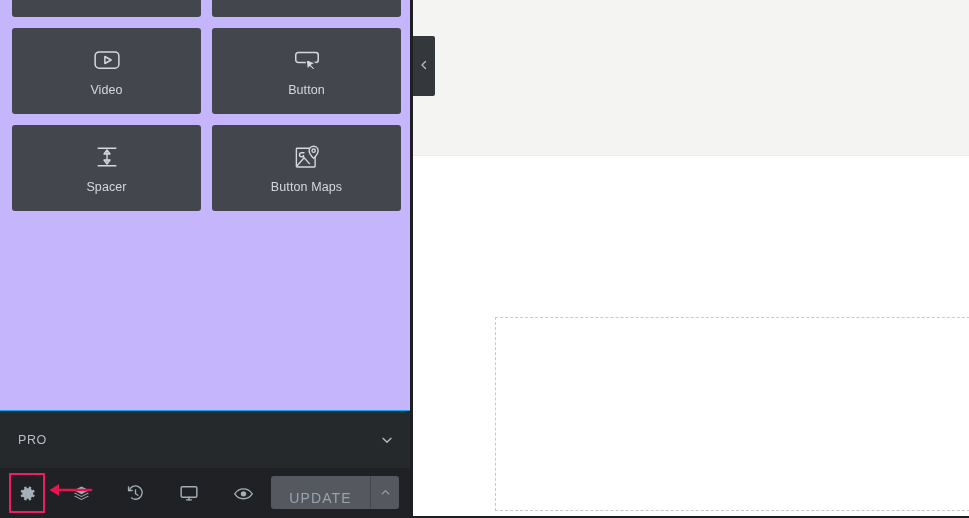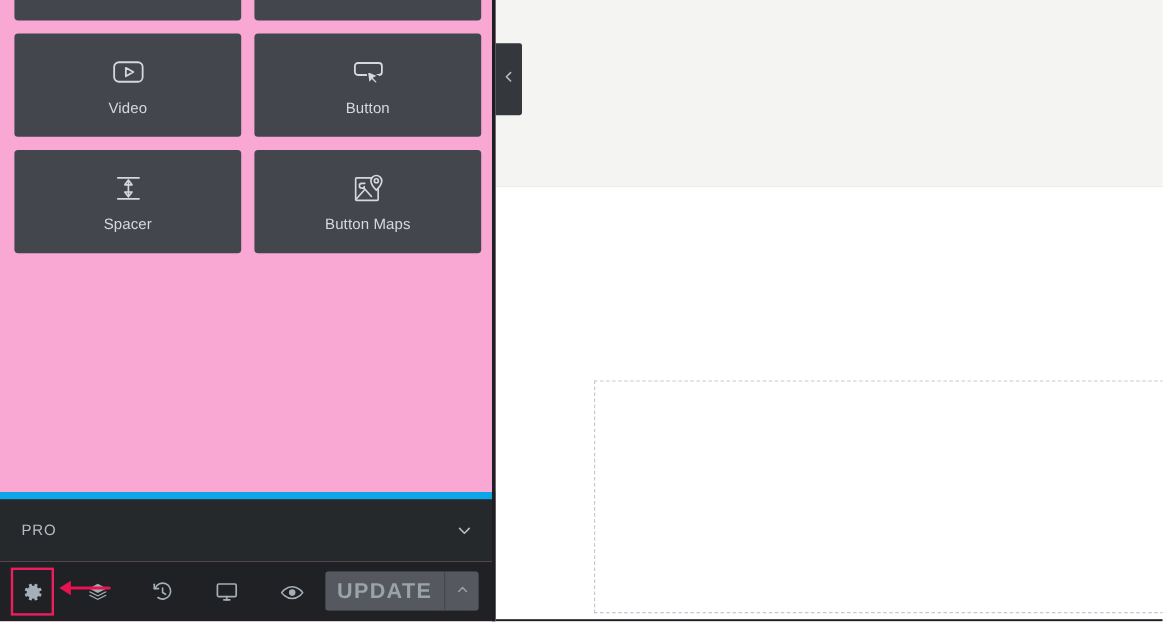--- a/index.html
+++ b/index.html
@@ -27,7 +27,7 @@
     left: 0; top: 0;
     width: 413px;
     height: 518px;
-    background: #f9a8d4;
+    background: #c4b5fd;
     box-sizing: border-box;
     overflow: hidden;
   }

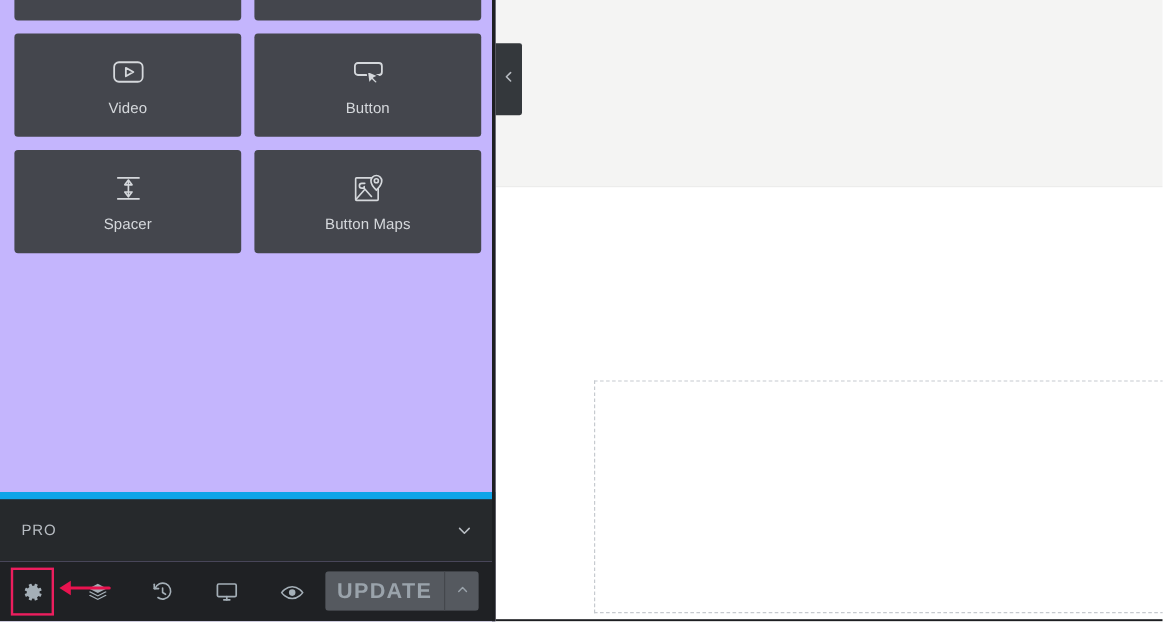--- a/index.html
+++ b/index.html
@@ -87,7 +87,7 @@
     width: 413px;
     height: 58px;
     background: #26292c;
-    border-top: 6px solid #0ea5e9;
+    border-top: 1px solid #0ea5e9;
     box-sizing: border-box;
     display: flex;
     align-items: center;

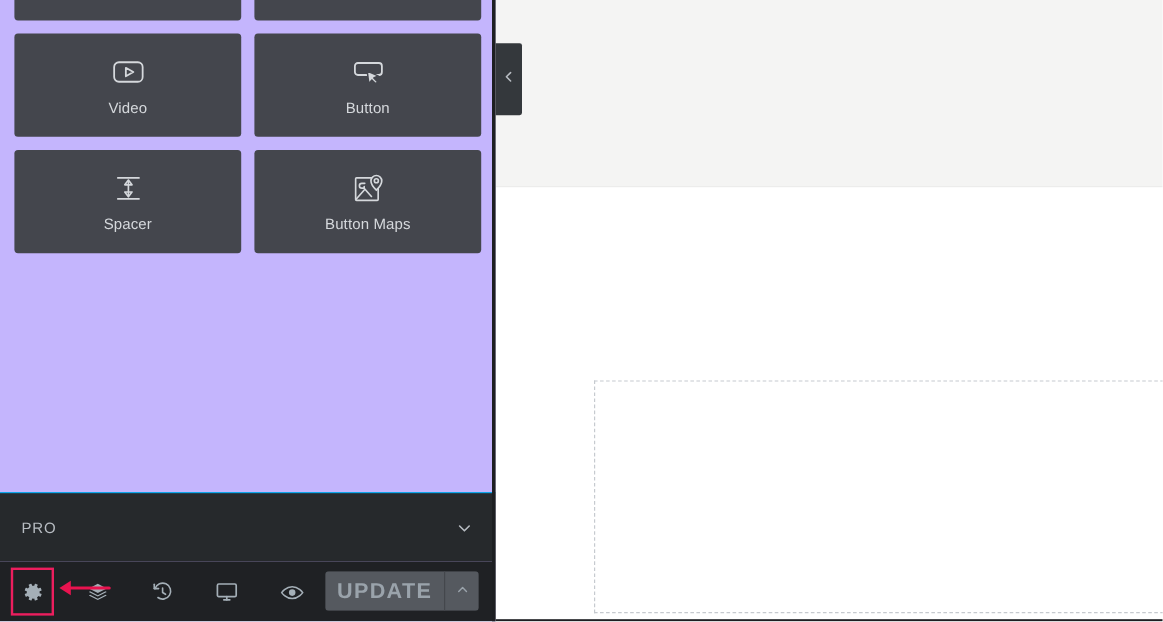--- a/index.html
+++ b/index.html
@@ -163,16 +163,15 @@
   }
   .update-btn {
     width: 99px;
-    height: 33px;
+    height: 43px;
     background: #55595f;
     color: #9aa3ab;
-    font-size: 18px;
+    font-size: 14px;
     letter-spacing: 1.1px;
     display: flex;
     align-items: center;
     justify-content: center;
     cursor: default;
-    font-weight: bold;
   }
   .update-caret {
     width: 29px;

